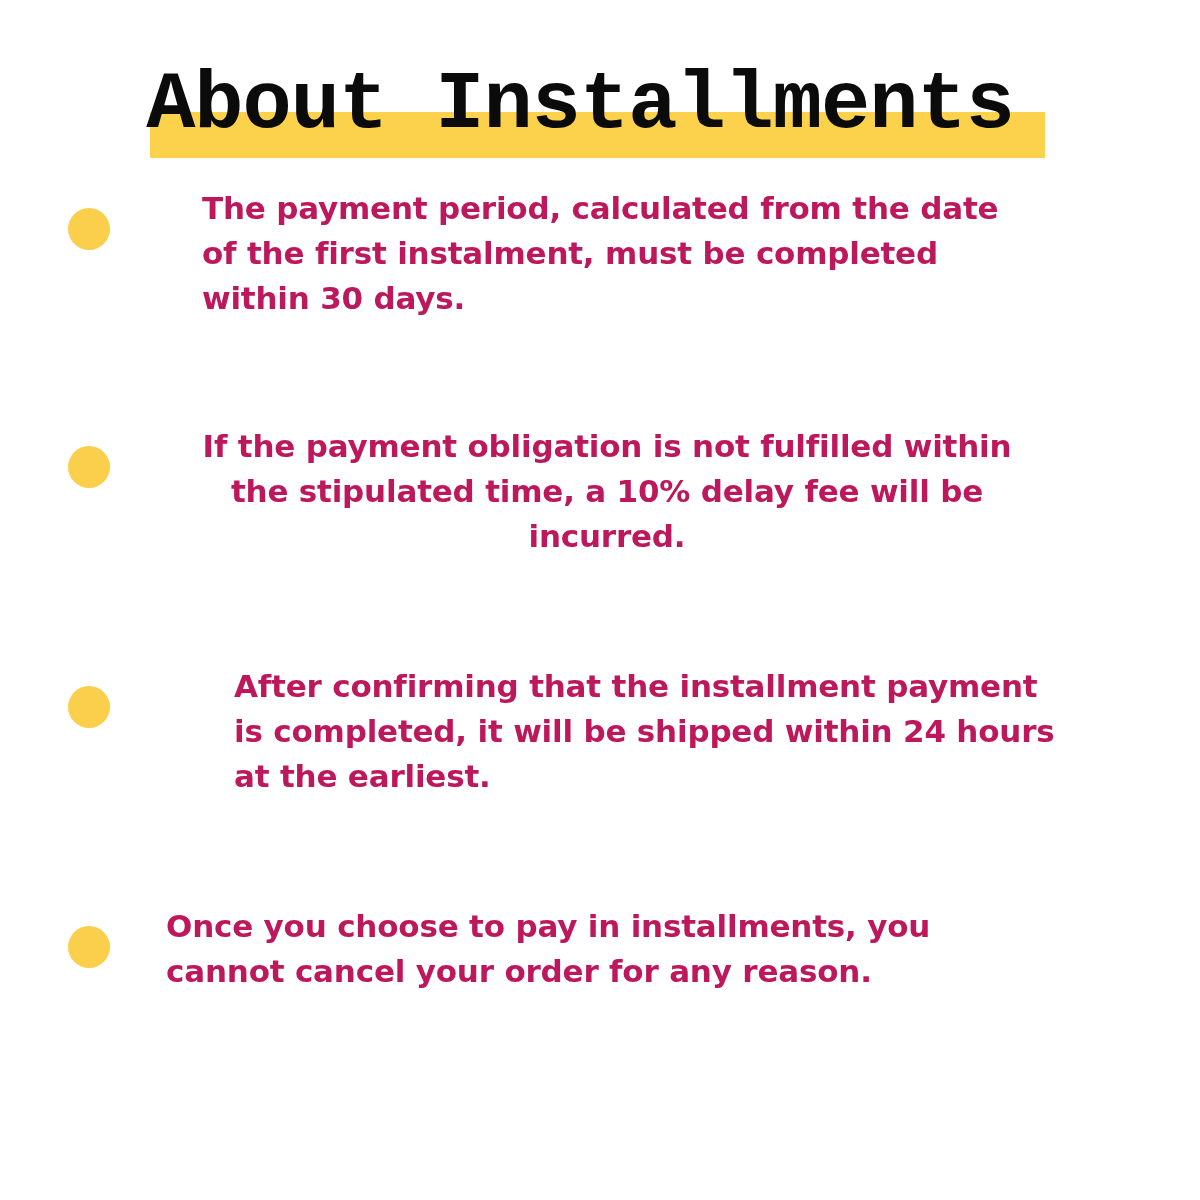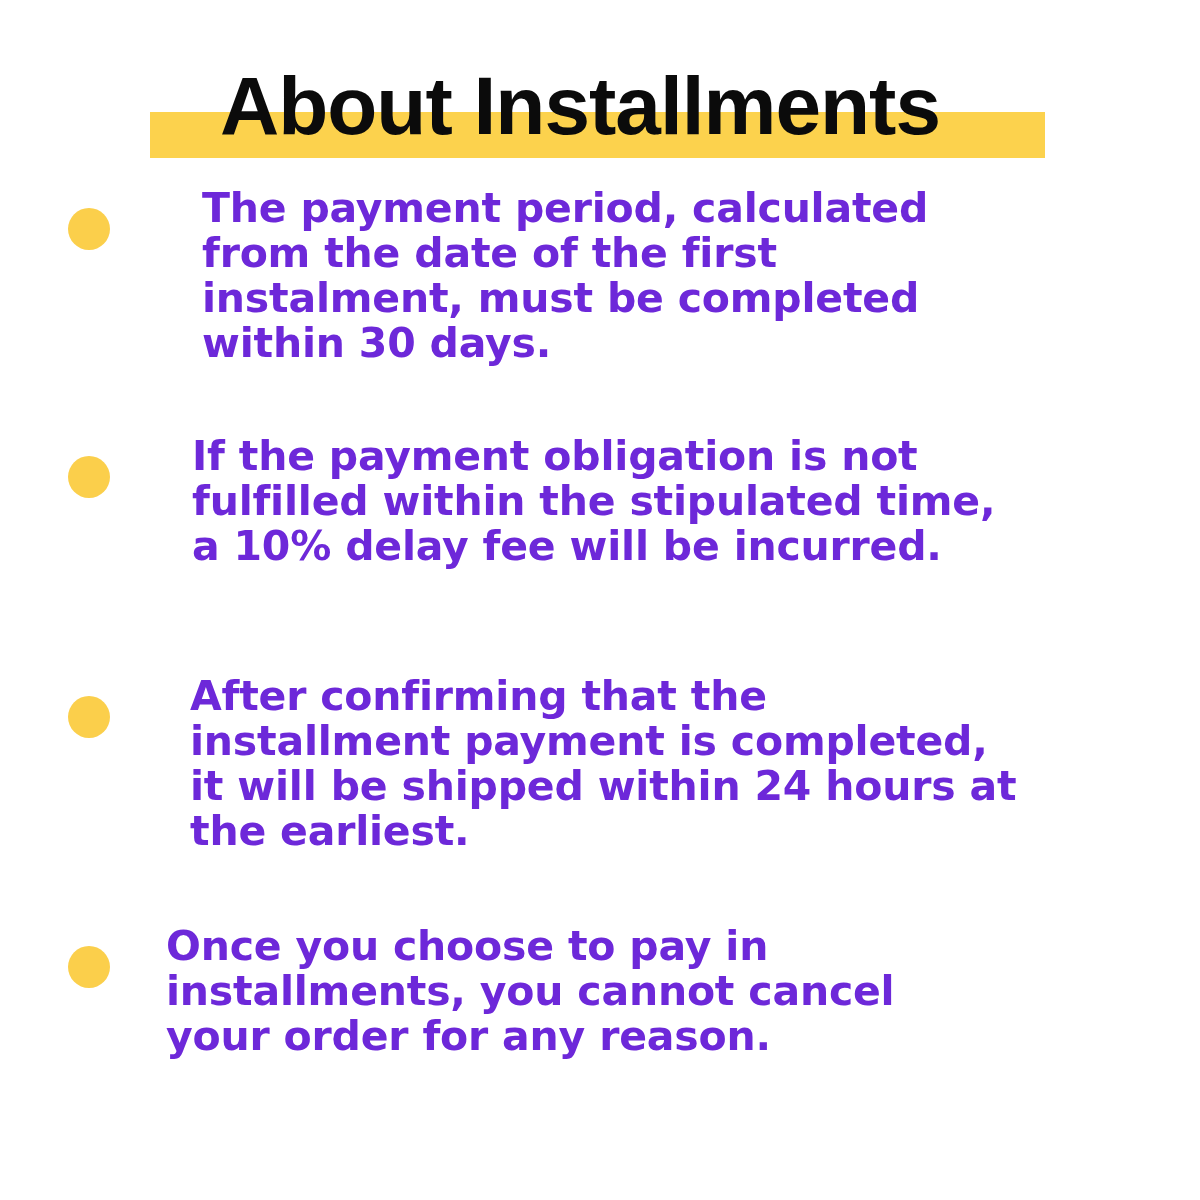--- a/index.html
+++ b/index.html
@@ -45,7 +45,7 @@
     font-weight: 700;
     letter-spacing: -1px;
     color: #0b0b0b;
-    font-family: Liberation Sans, sans-serif;
+    font-family: Liberation Mono, monospace;
   }
 
   

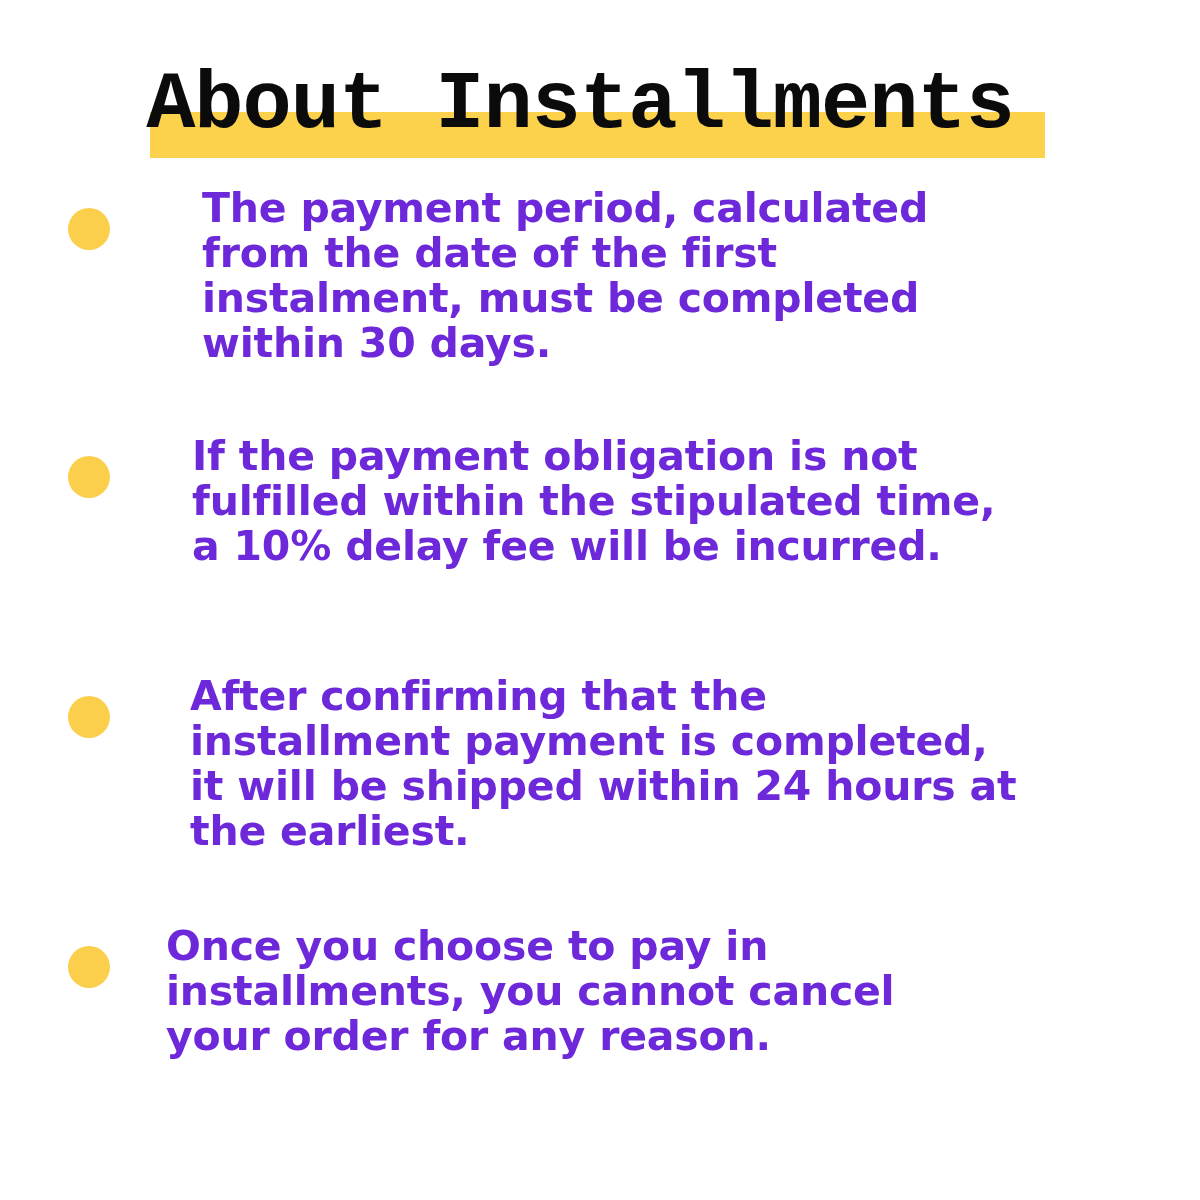--- a/index.html
+++ b/index.html
@@ -74,10 +74,10 @@
   .item-text {
     flex: 1 1 auto;
     margin-left: 88px;
-    font-size: 41px;
+    font-size: 31px;
     line-height: 45px;
     font-weight: 700;
-    color: #6d28d9;
+    color: #be185d;
     font-family: "DejaVu Sans", sans-serif;
     letter-spacing: -0.2px;
     max-width: 830px;

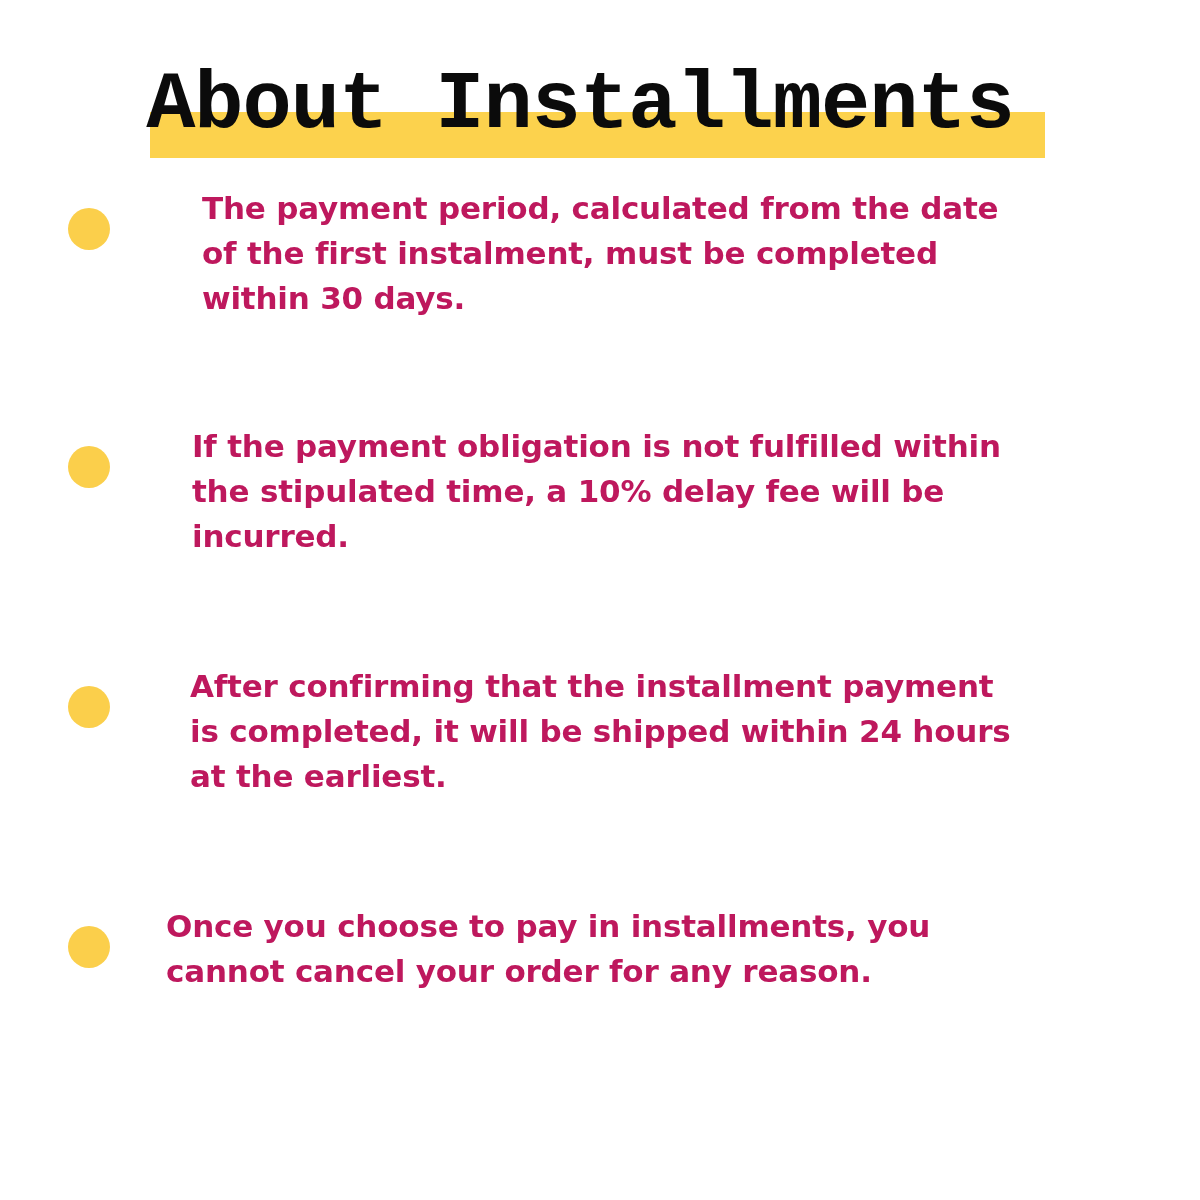--- a/index.html
+++ b/index.html
@@ -87,7 +87,7 @@
   .item:nth-child(3) .item-text { margin-left: 80px; }
   .item:nth-child(4) .item-text { margin-left: 56px; }
   .item:nth-child(1) { margin-bottom: 68px; }
-  .item:nth-child(2) { margin-bottom: 70px; }
+  .item:nth-child(2) { margin-bottom: 70px; text-align: center; }
   .item:nth-child(3) { margin-bottom: 70px; }
 </style>
 </head>

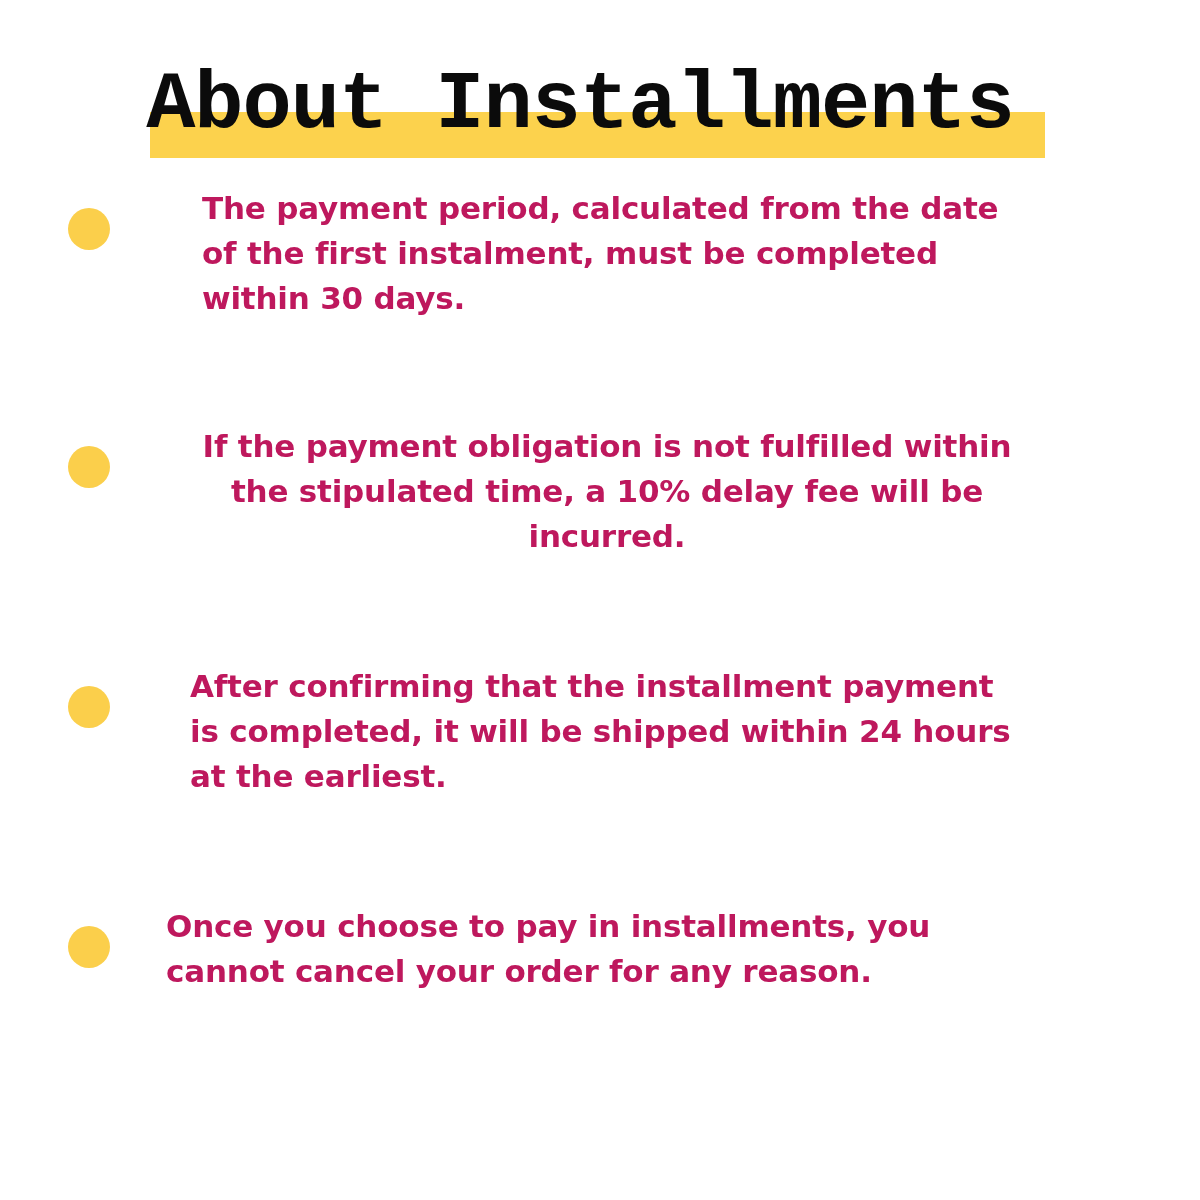--- a/index.html
+++ b/index.html
@@ -88,7 +88,7 @@
   .item:nth-child(4) .item-text { margin-left: 56px; }
   .item:nth-child(1) { margin-bottom: 68px; }
   .item:nth-child(2) { margin-bottom: 70px; text-align: center; }
-  .item:nth-child(3) { margin-bottom: 70px; }
+  .item:nth-child(3) { margin-bottom: 70px; gap: 44px; }
 </style>
 </head>
 <body>

